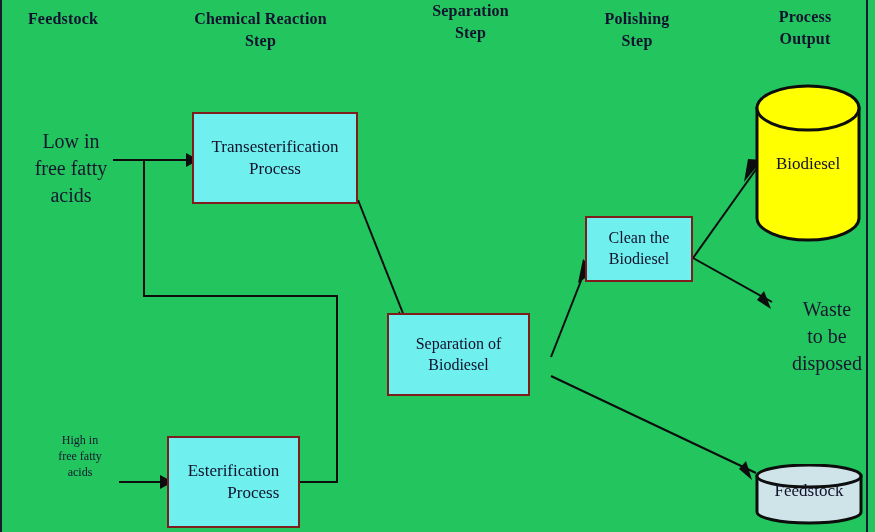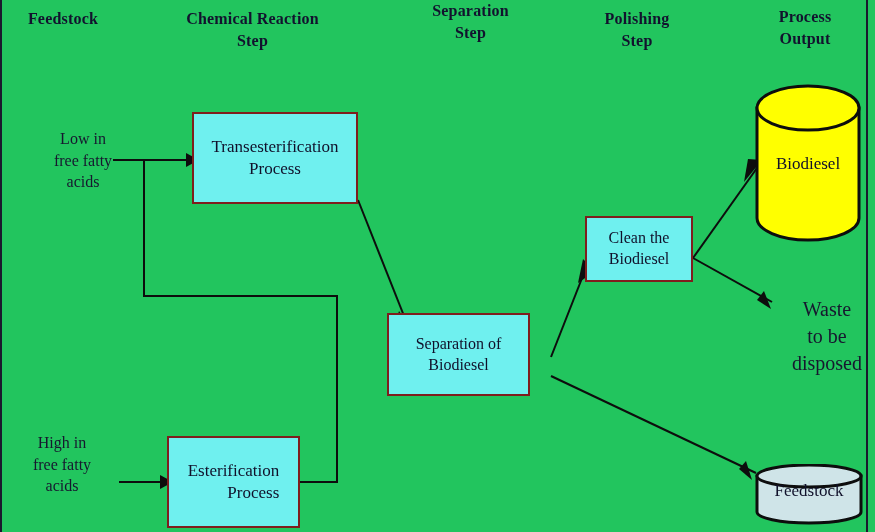--- a/index.html
+++ b/index.html
@@ -99,7 +99,7 @@
   <div class="frame-right"></div>
 
   <div class="col-header" style="left:8px;  top:8px;  width:110px;">Feedstock</div>
-  <div class="col-header" style="left:160px; top:8px;  width:185px;">Chemical Reaction<br>Step</div>
+  <div class="col-header" style="left:168px; top:8px;  width:185px;">Chemical Reaction<br>Step</div>
   <div class="col-header" style="left:403px; top:0;  width:135px;text-align:center;">Separation<br>Step</div>
   <div class="col-header" style="left:572px; top:8px;  width:130px;">Polishing<br>Step</div>
   <div class="col-header" style="left:745px; top:6px;  width:120px;">Process<br>Output</div>

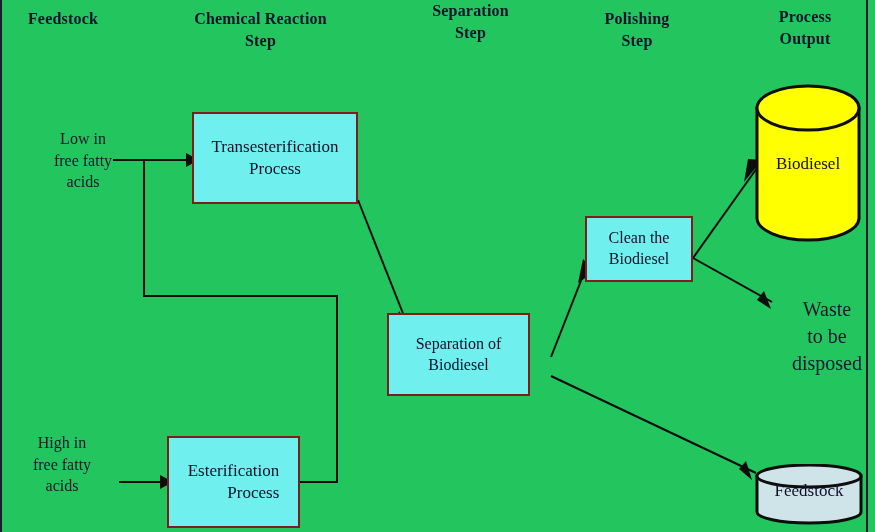--- a/index.html
+++ b/index.html
@@ -146,7 +146,7 @@
     </g>
   </svg>
 
-  <div class="plain-label" style="left:28px; top:128px; width:110px; font-size:16px;">Low in<br>free fatty<br>acids</div>
+  <div class="plain-label" style="left:16px; top:128px; width:110px; font-size:20px;">Low in<br>free fatty<br>acids</div>
 
   <div class="plain-label" style="left:7px; top:432px; width:110px; font-size:16px;">High in<br>free fatty<br>acids</div>
 

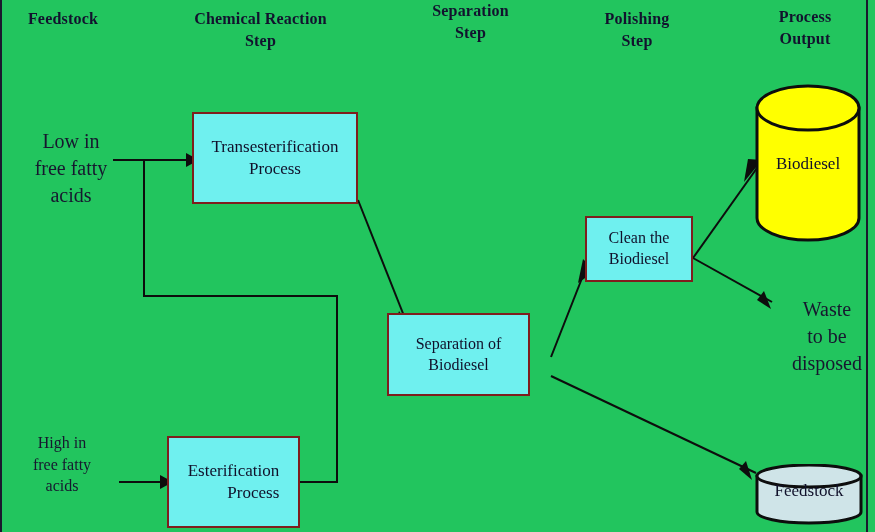--- a/index.html
+++ b/index.html
@@ -148,7 +148,7 @@
 
   <div class="plain-label" style="left:16px; top:128px; width:110px; font-size:20px;">Low in<br>free fatty<br>acids</div>
 
-  <div class="plain-label" style="left:7px; top:432px; width:110px; font-size:16px;">High in<br>free fatty<br>acids</div>
+  <div class="plain-label" style="left:25px; top:432px; width:110px; font-size:12px;">High in<br>free fatty<br>acids</div>
 
   <div class="proc-box" style="left:192px; top:112px; width:166px; height:92px; font-size:17px;">Transesterification<br>Process</div>
 

